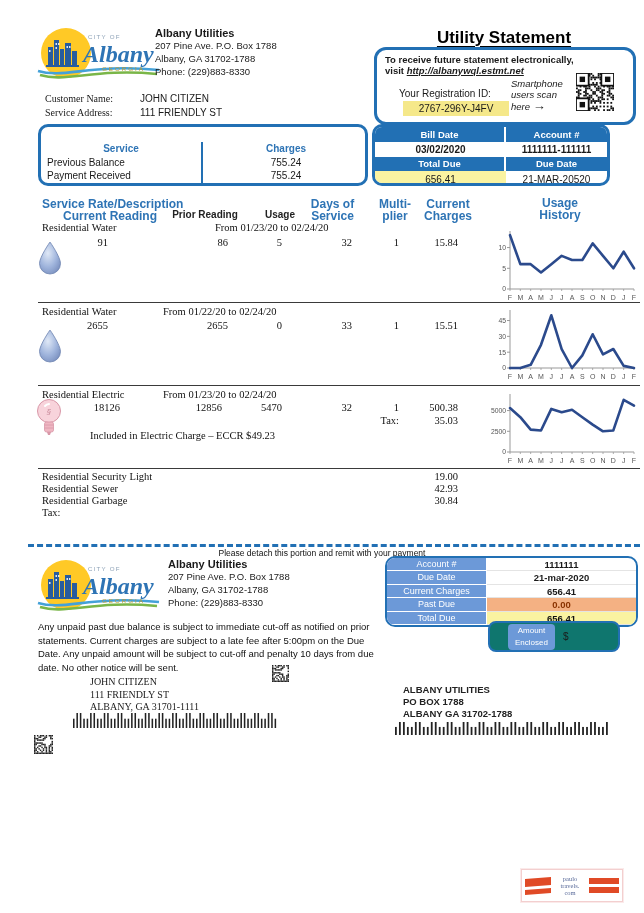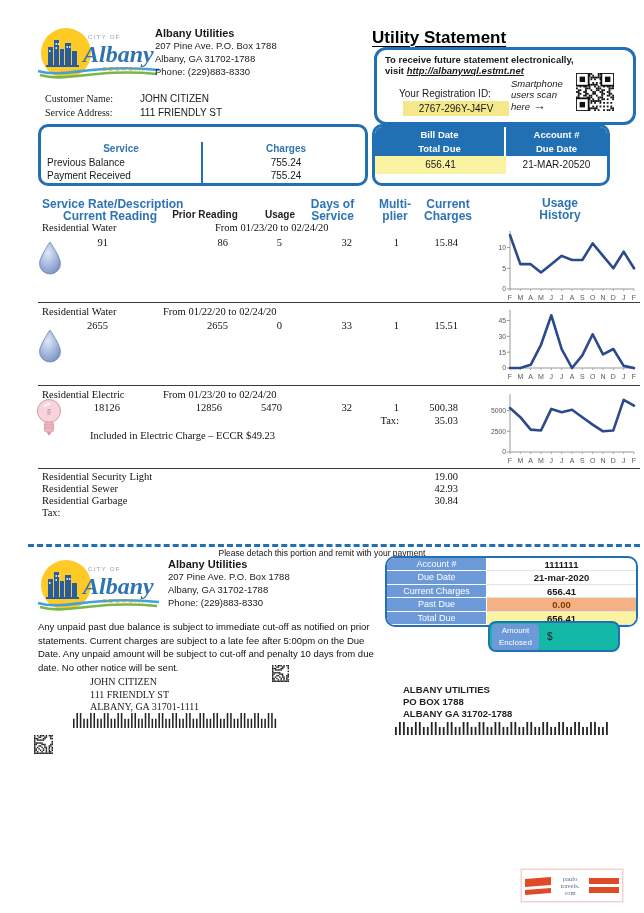--- a/index.html
+++ b/index.html
@@ -118,7 +118,7 @@
     <div class="co-line">Phone: (229)883-8330</div>
   </div>
 
-  <div class="abs title" style="left:372px;top:28px;width:264px;">Utility Statement</div>
+  <div class="abs title" style="left:372px;top:28px;width:264px;text-align:center">Utility Statement</div>
 
   <div class="abs ebill" style="left:374px;top:47px;width:262px;height:78px">
     <div class="abs ebill-line" style="left:8px;top:4px">To receive future statement electronically,</div>

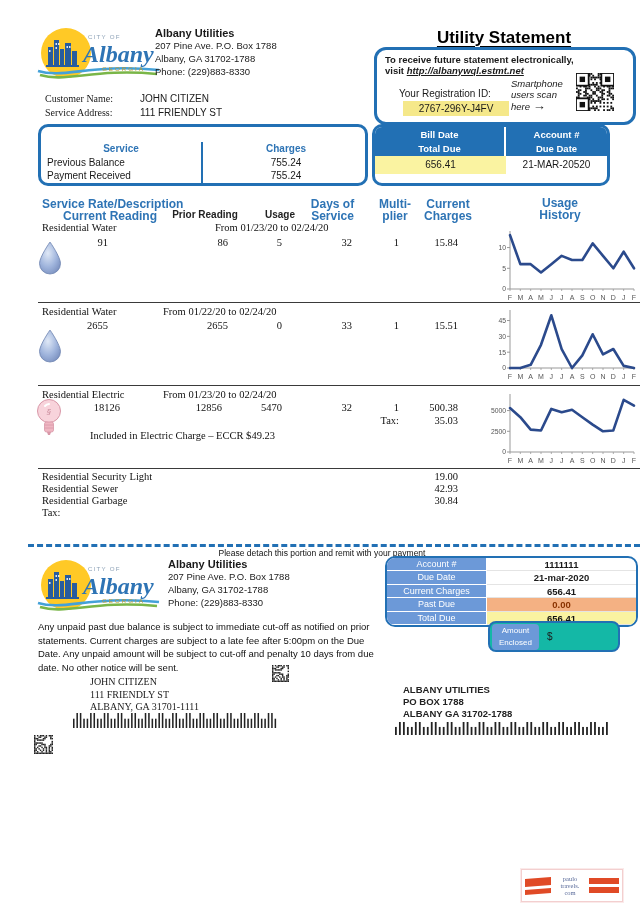--- a/index.html
+++ b/index.html
@@ -293,6 +293,10 @@
     <div style="display:flex;height:15px">
       <div class="bluebar" style="width:131px;line-height:15px;border-right:2px solid #fff">Bill Date</div>
       <div class="bluebar" style="flex:1;line-height:15px">Account #</div>
+    </div>
+    <div style="display:flex;height:15px">
+      <div class="ctr bold" style="width:131px;font-size:10px;line-height:15px">03/02/2020</div>
+      <div class="ctr bold" style="flex:1;font-size:10px;line-height:15px">1111111-111111</div>
     </div>
     <div style="display:flex;height:14px">
       <div class="bluebar" style="width:131px;line-height:14px;border-right:2px solid #fff">Total Due</div>

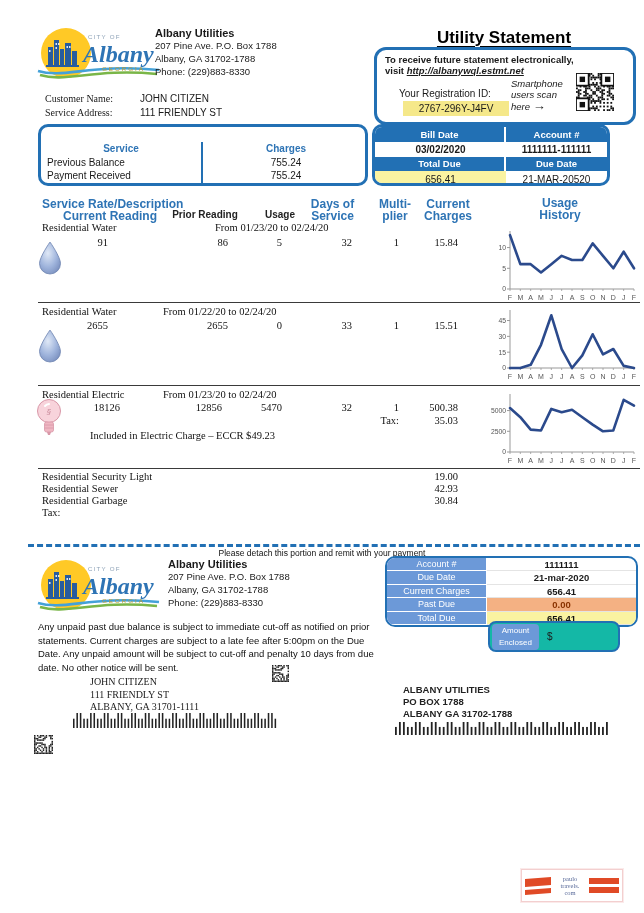--- a/index.html
+++ b/index.html
@@ -53,7 +53,7 @@
   .remit-val.orange { background:#F4B183; color:#8a3300; }
   .remit-val.yellow { background:#FAF3A1; color:#111; }
 
-  .amtbox { border:2.5px solid #2270B4; border-radius:8px; background:#14b8a6; display:flex; align-items:center; }
+  .amtbox { border:2.5px solid #2270B4; border-radius:8px; background:#0f766e; display:flex; align-items:center;padding-left:16px; }
   .amt-lbl { width:47px; height:26px; margin-left:2px; background:#6C99D8; border-radius:4px;
              color:#fff; font-size:8px; line-height:12px; text-align:center; padding-top:1px; }
   .amt-cur { font-size:10px; margin-left:8px; }

